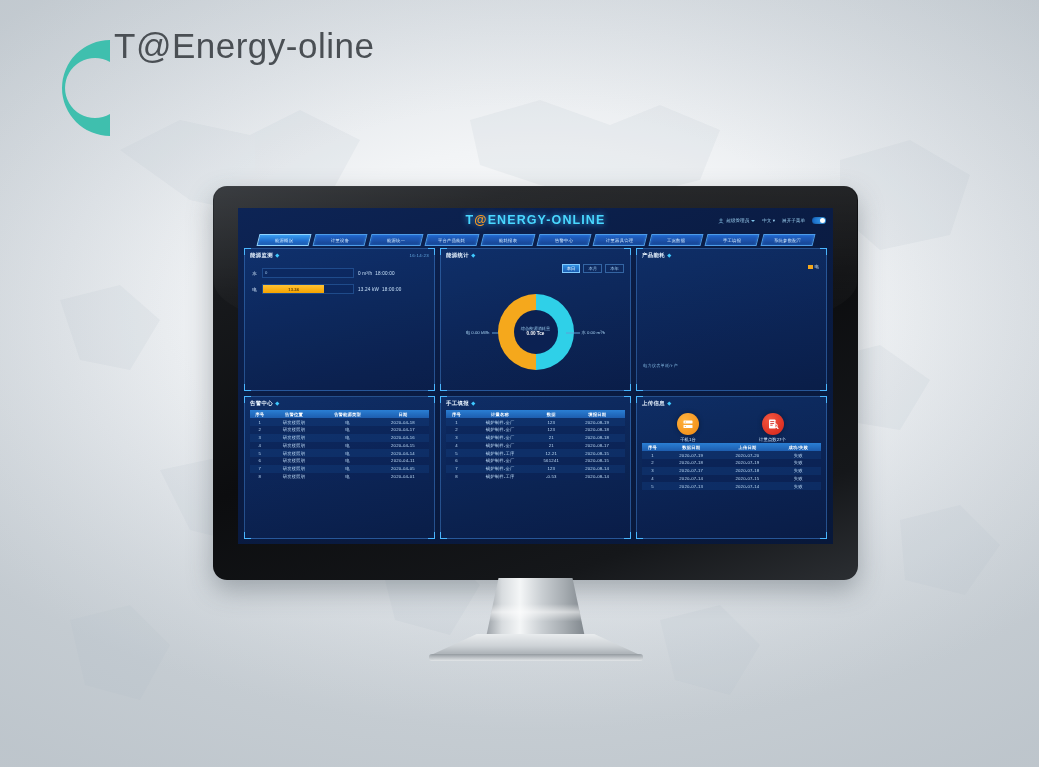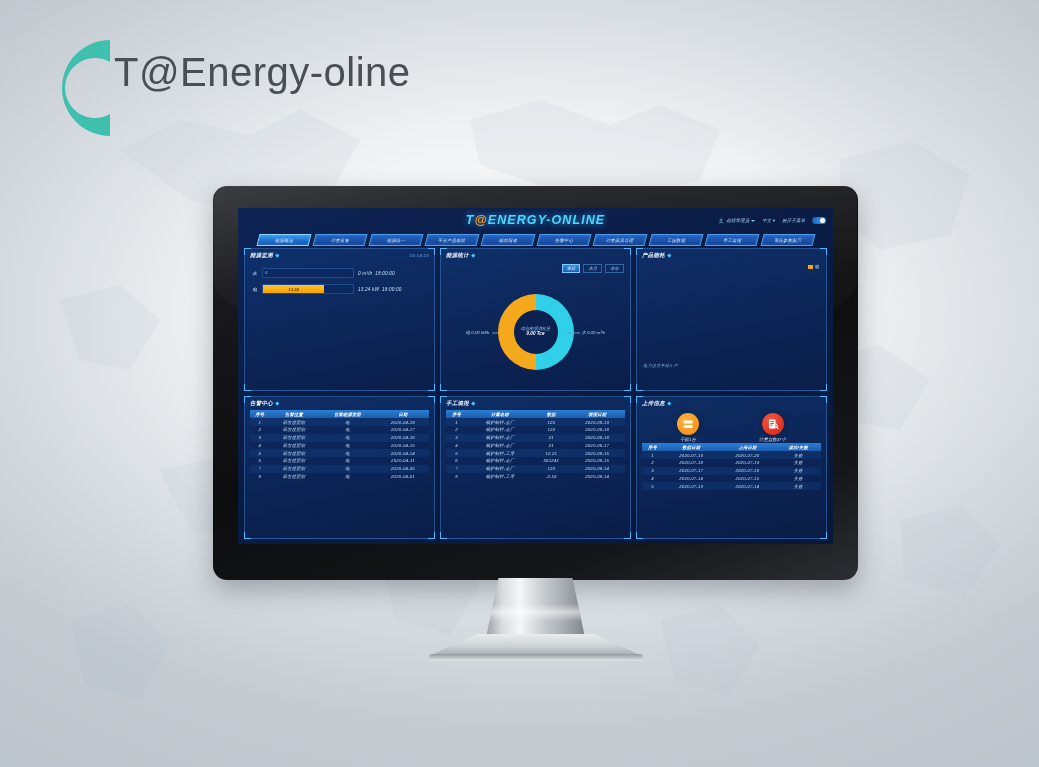--- a/index.html
+++ b/index.html
@@ -19,7 +19,7 @@
   .brand{position:absolute;left:52px;top:24px;width:560px;height:130px;}
   .brand-mark{position:absolute;left:0;top:6px;width:62px;height:116px;}
   .brand-mark svg{display:block;}
-  .brand-en{position:absolute;left:62px;top:28px;font-size:40px;color:#4a4f54;
+  .brand-en{position:absolute;left:62px;top:4px;font-size:35px;color:#4a4f54;
     letter-spacing:.5px;font-weight:400;line-height:1;white-space:nowrap;}
   .brand-cn{position:absolute;left:64px;top:84px;font-size:46px;color:#3aa99a;
     font-weight:700;letter-spacing:4px;line-height:1;white-space:nowrap;

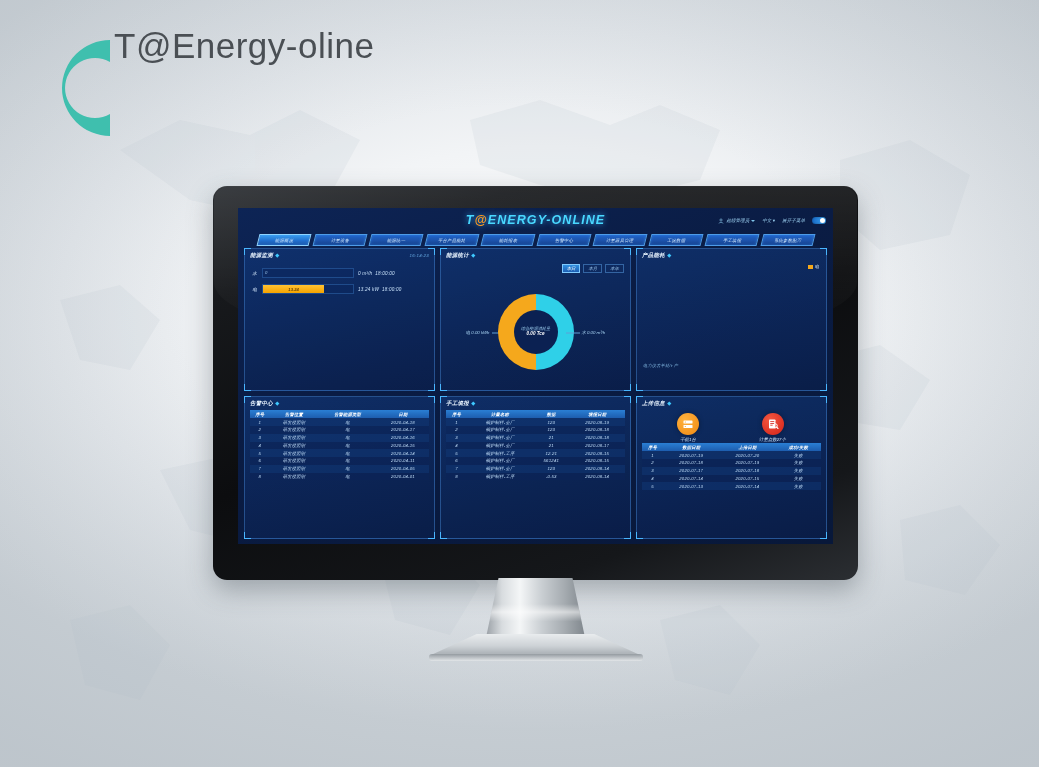--- a/index.html
+++ b/index.html
@@ -47,7 +47,7 @@
     background:linear-gradient(180deg,#8d949a,#e6e9eb);border-radius:3px;opacity:.8;}
 
   
-  .dash{position:absolute;inset:0;color:#cfe4ff;font-size:4.6px;font-style:italic;}
+  .dash{position:absolute;inset:0;color:#cfe4ff;font-size:4.6px;}
   .dash-top{position:relative;height:40px;}
   .logo{position:absolute;left:50%;transform:translateX(-50%);top:5px;
     font-size:12.5px;font-weight:700;letter-spacing:1.1px;color:#49d8ff;

